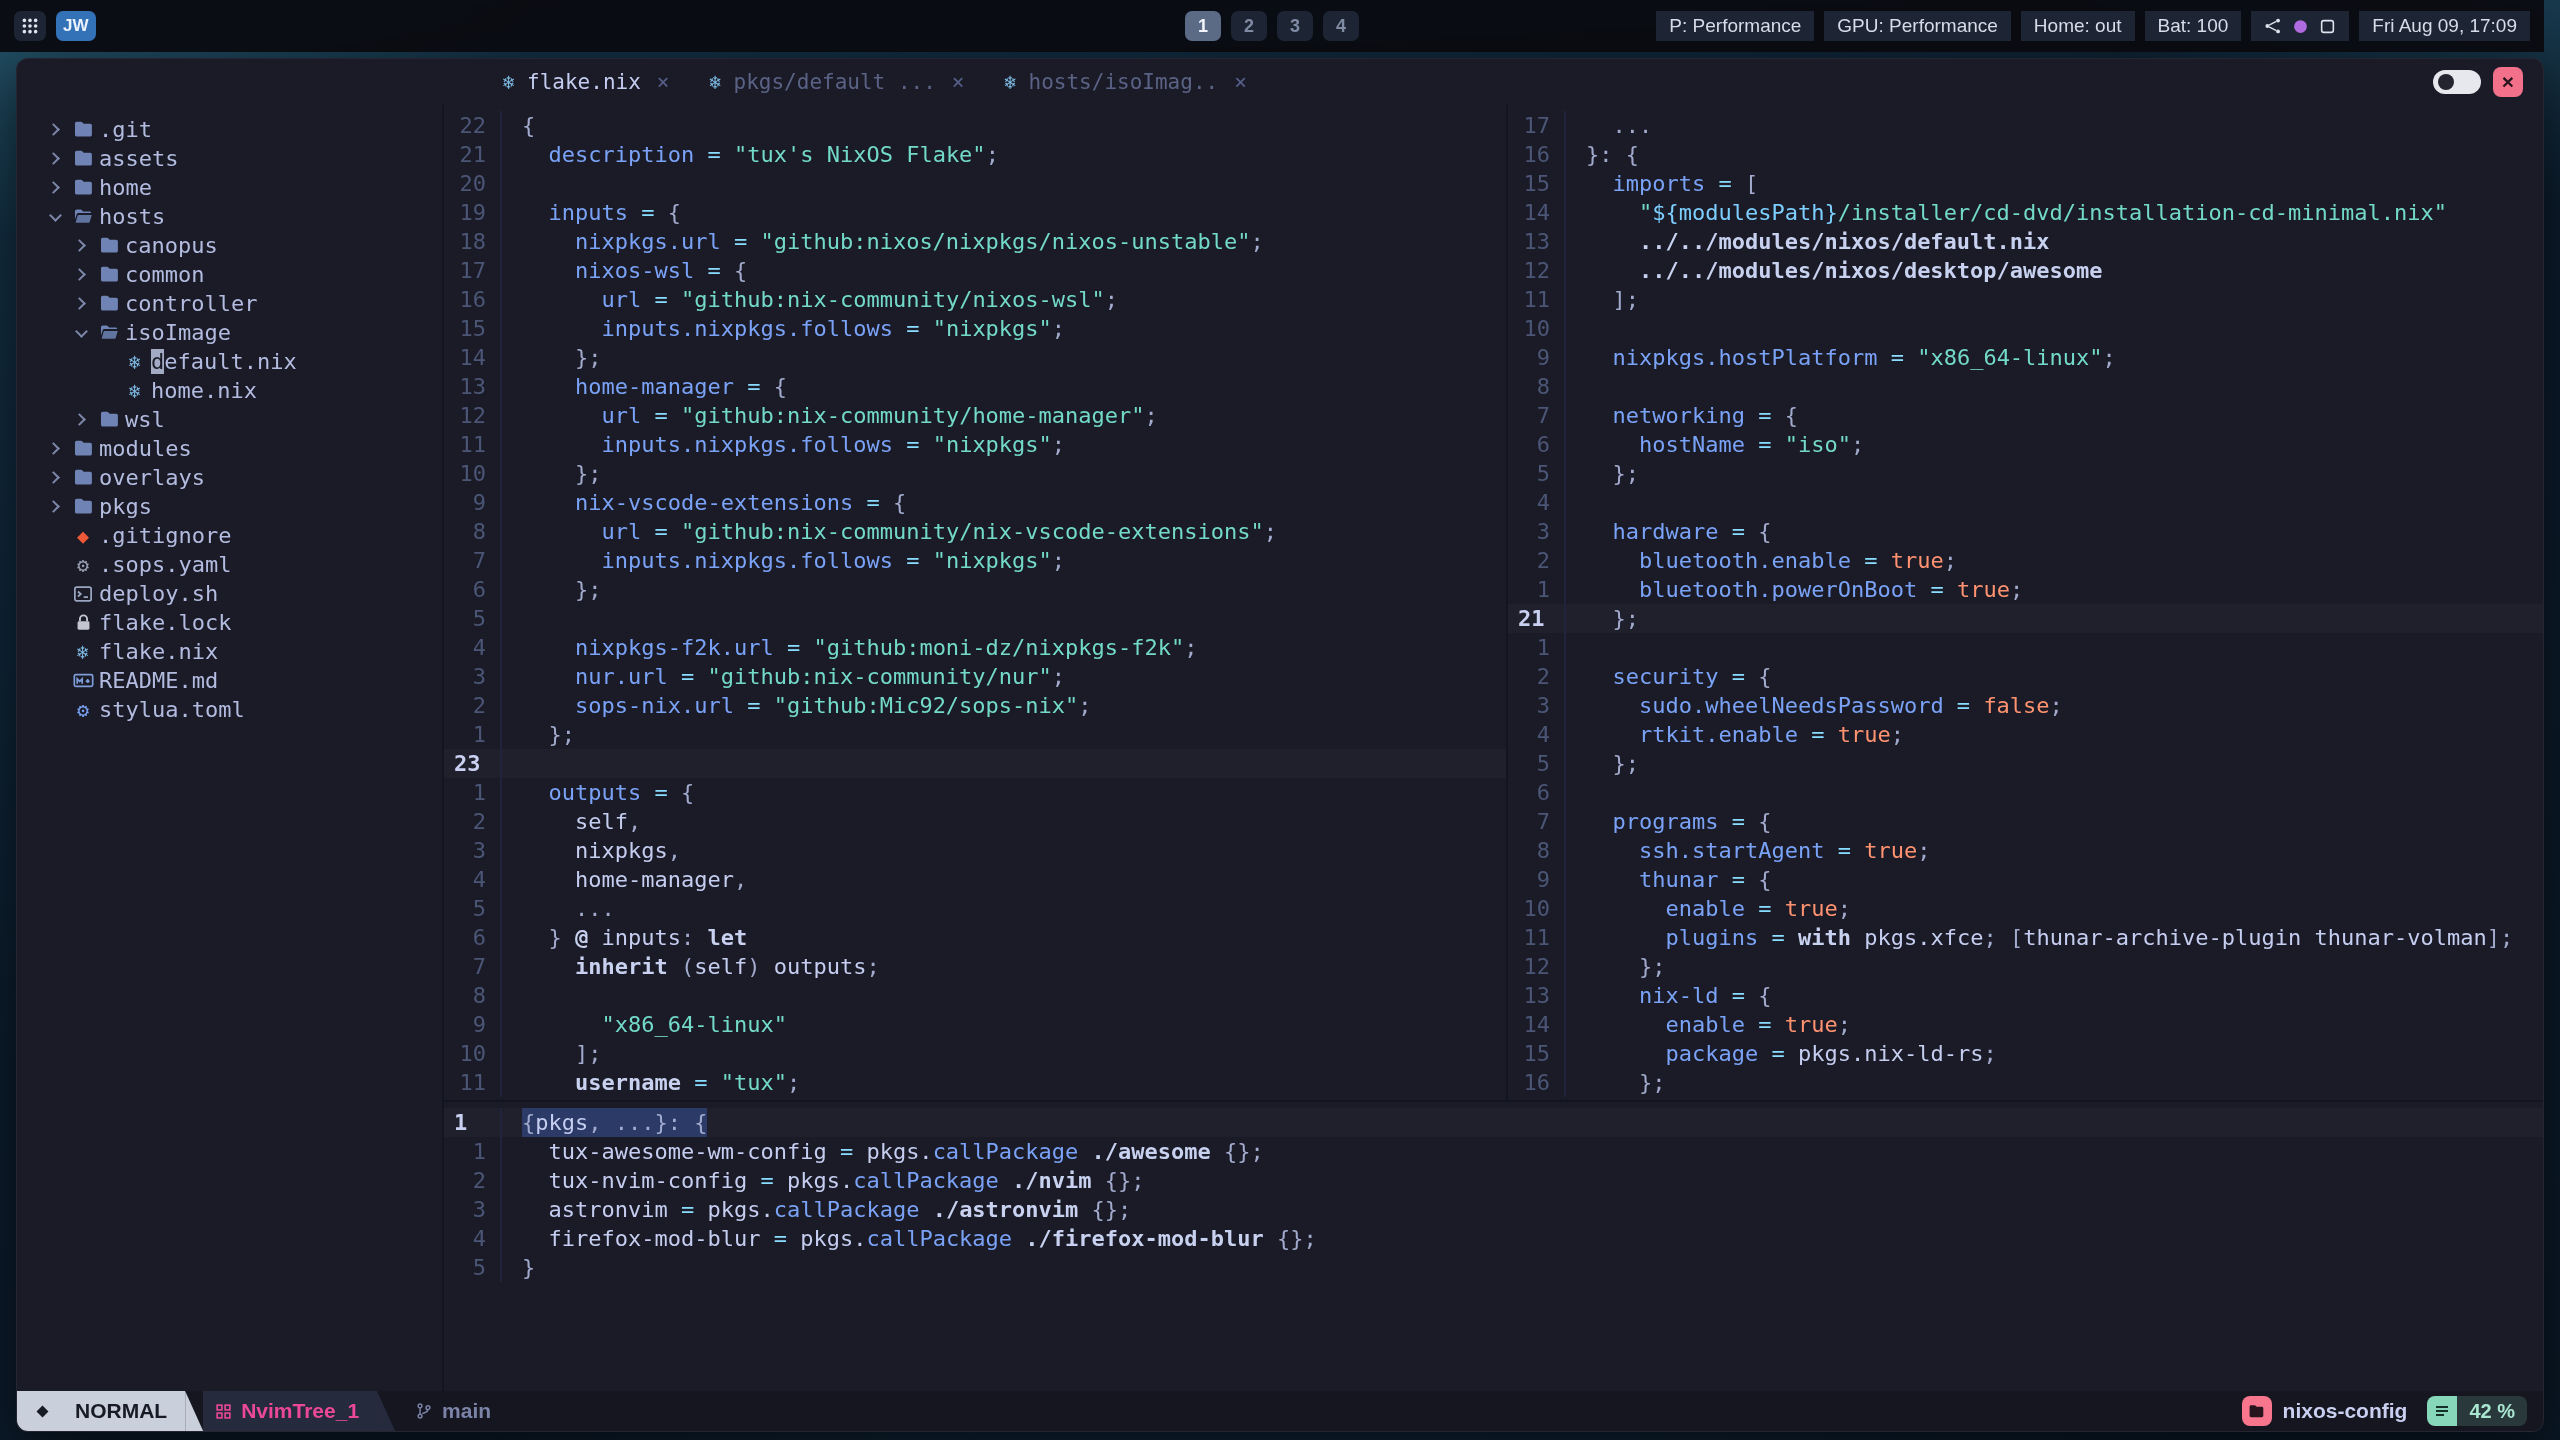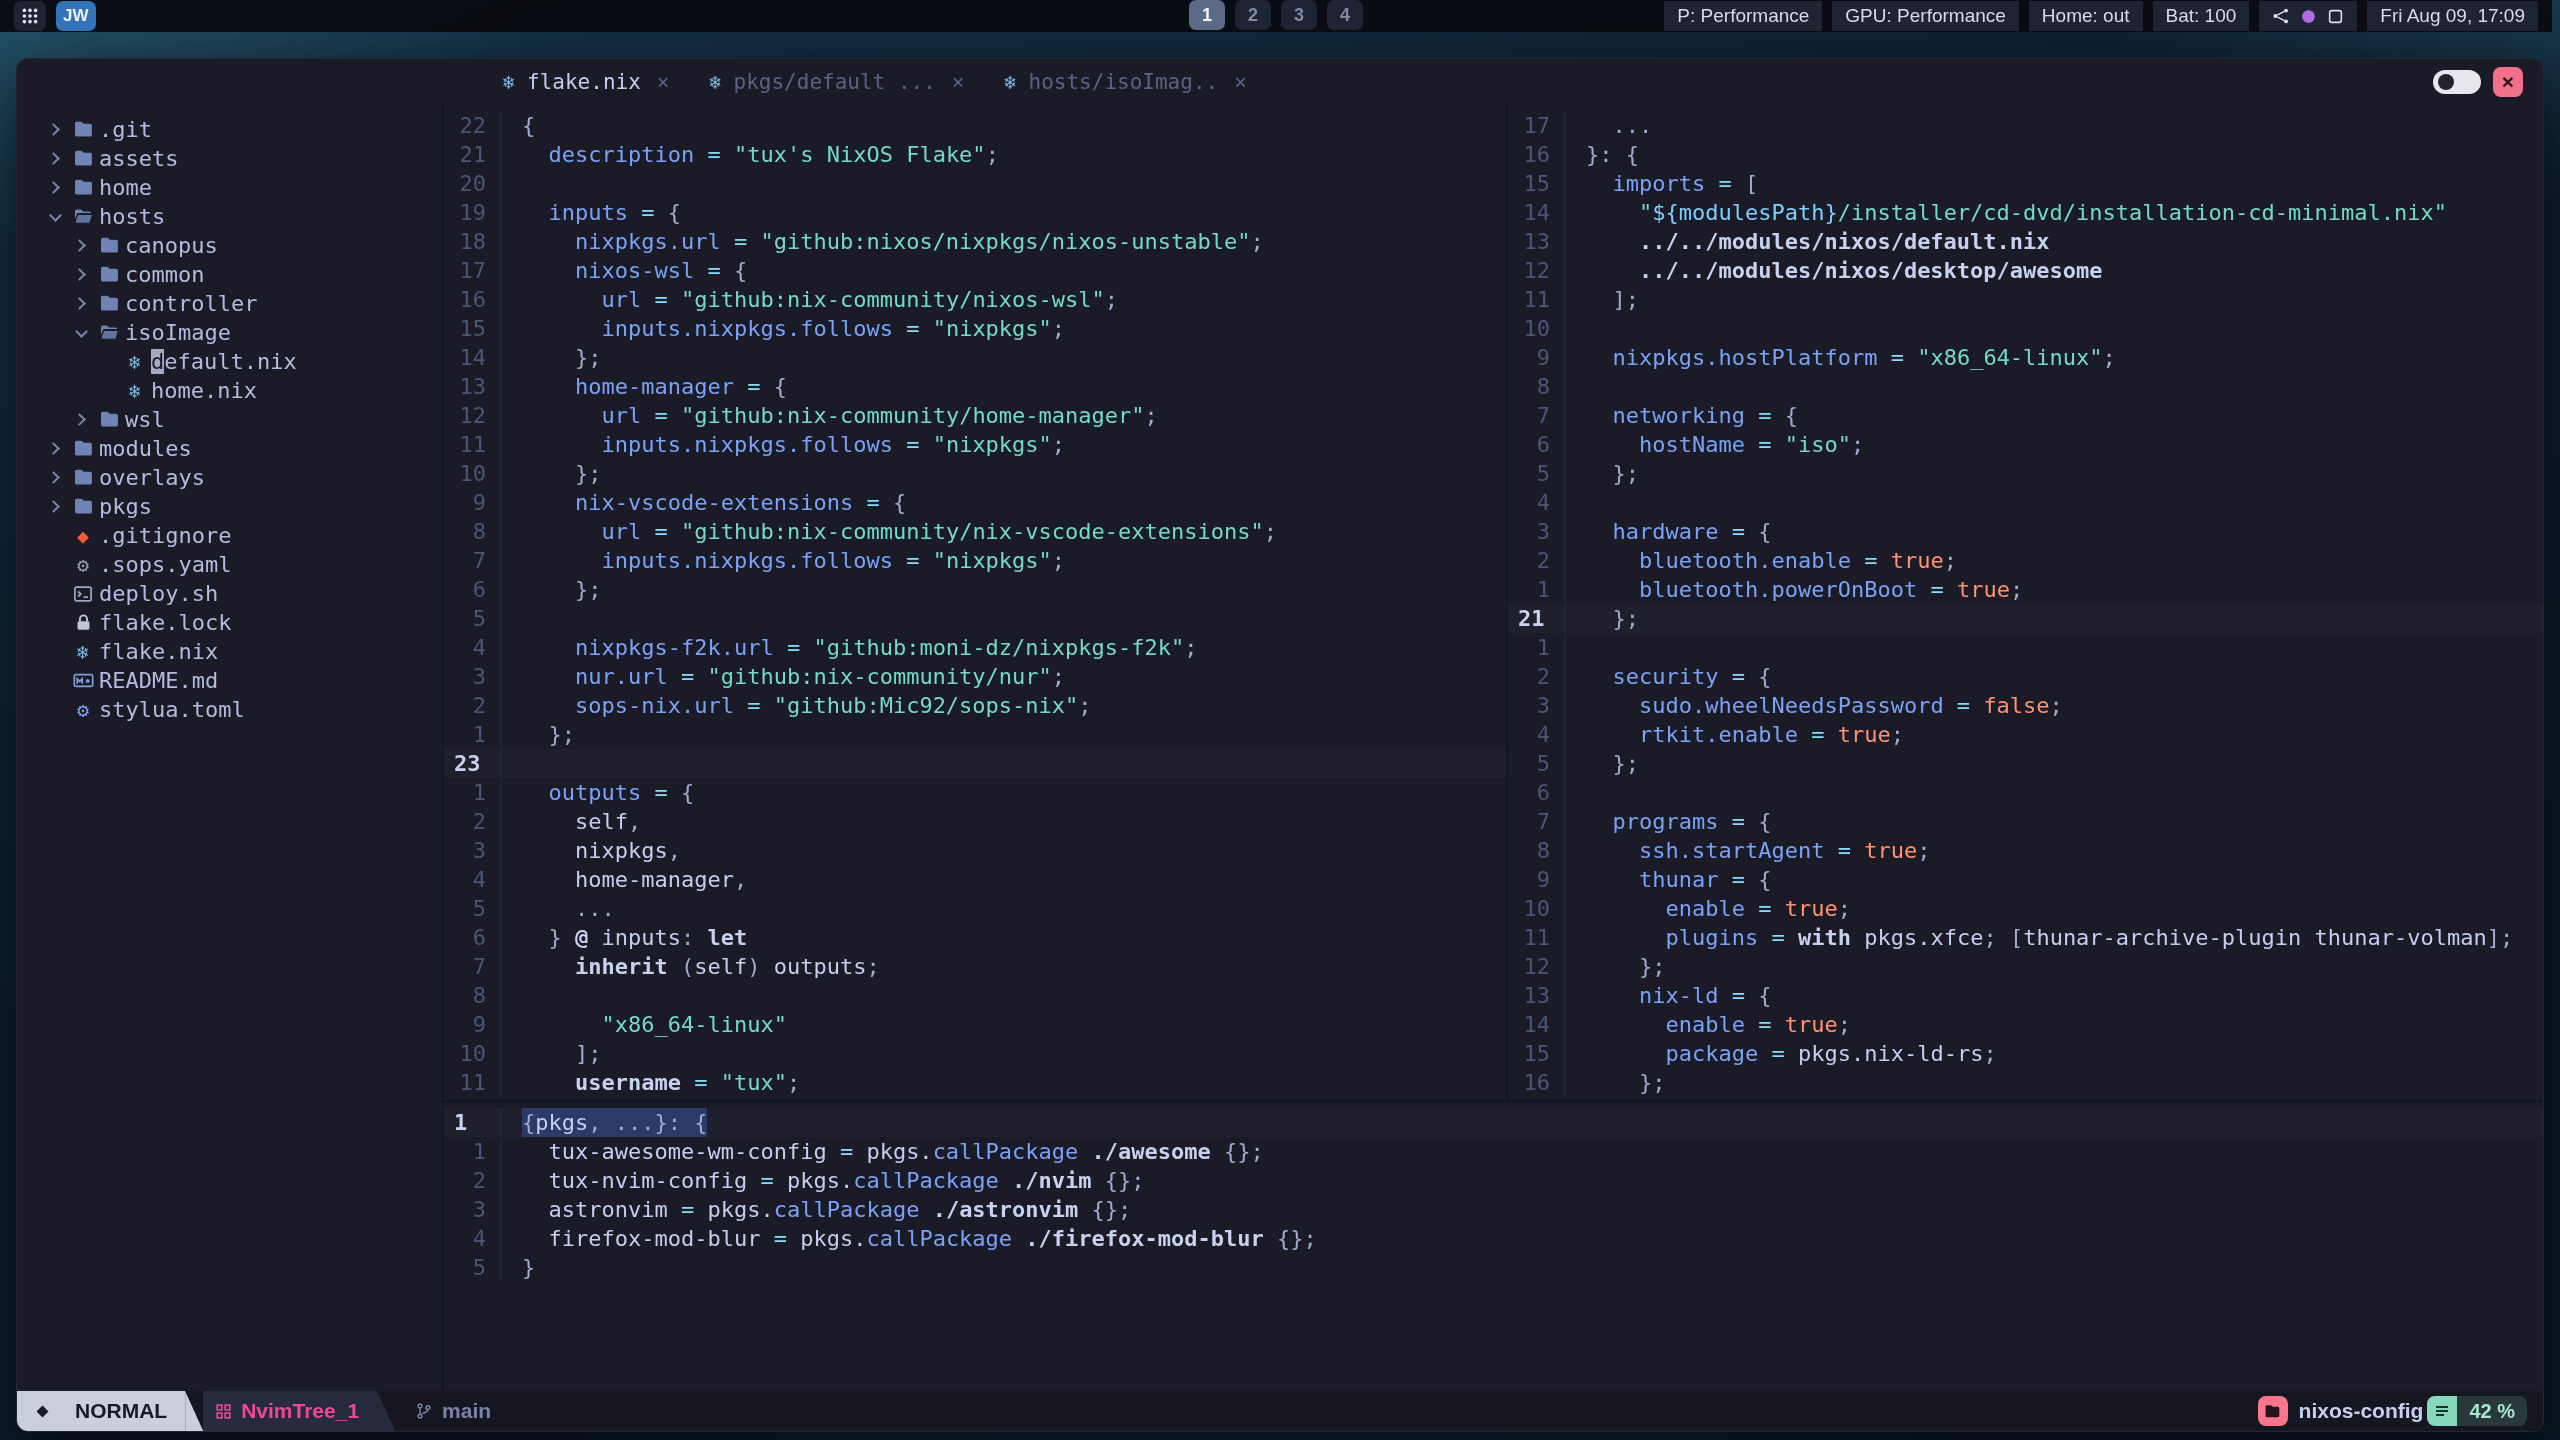--- a/index.html
+++ b/index.html
@@ -15,8 +15,8 @@
   }
 
   
-  .topbar { position:absolute; top:0; left:0; right:8px; height:32px;
-    background:rgba(9,11,16,.95); display:flex; padding:0 14px; z-index:5; }
+  .topbar { position:absolute; top:0; left:0; right:16px; height:52px;
+    background:rgba(9,11,16,.95); display:flex; align-items:center; padding:0 14px; z-index:5; }
   .tb-left { display:flex; gap:10px; align-items:center; }
   .tb-iconbtn { width:32px; height:30px; border-radius:7px; background:#1d2433; color:#dfe4ee;
     display:flex; align-items:center; justify-content:center; }

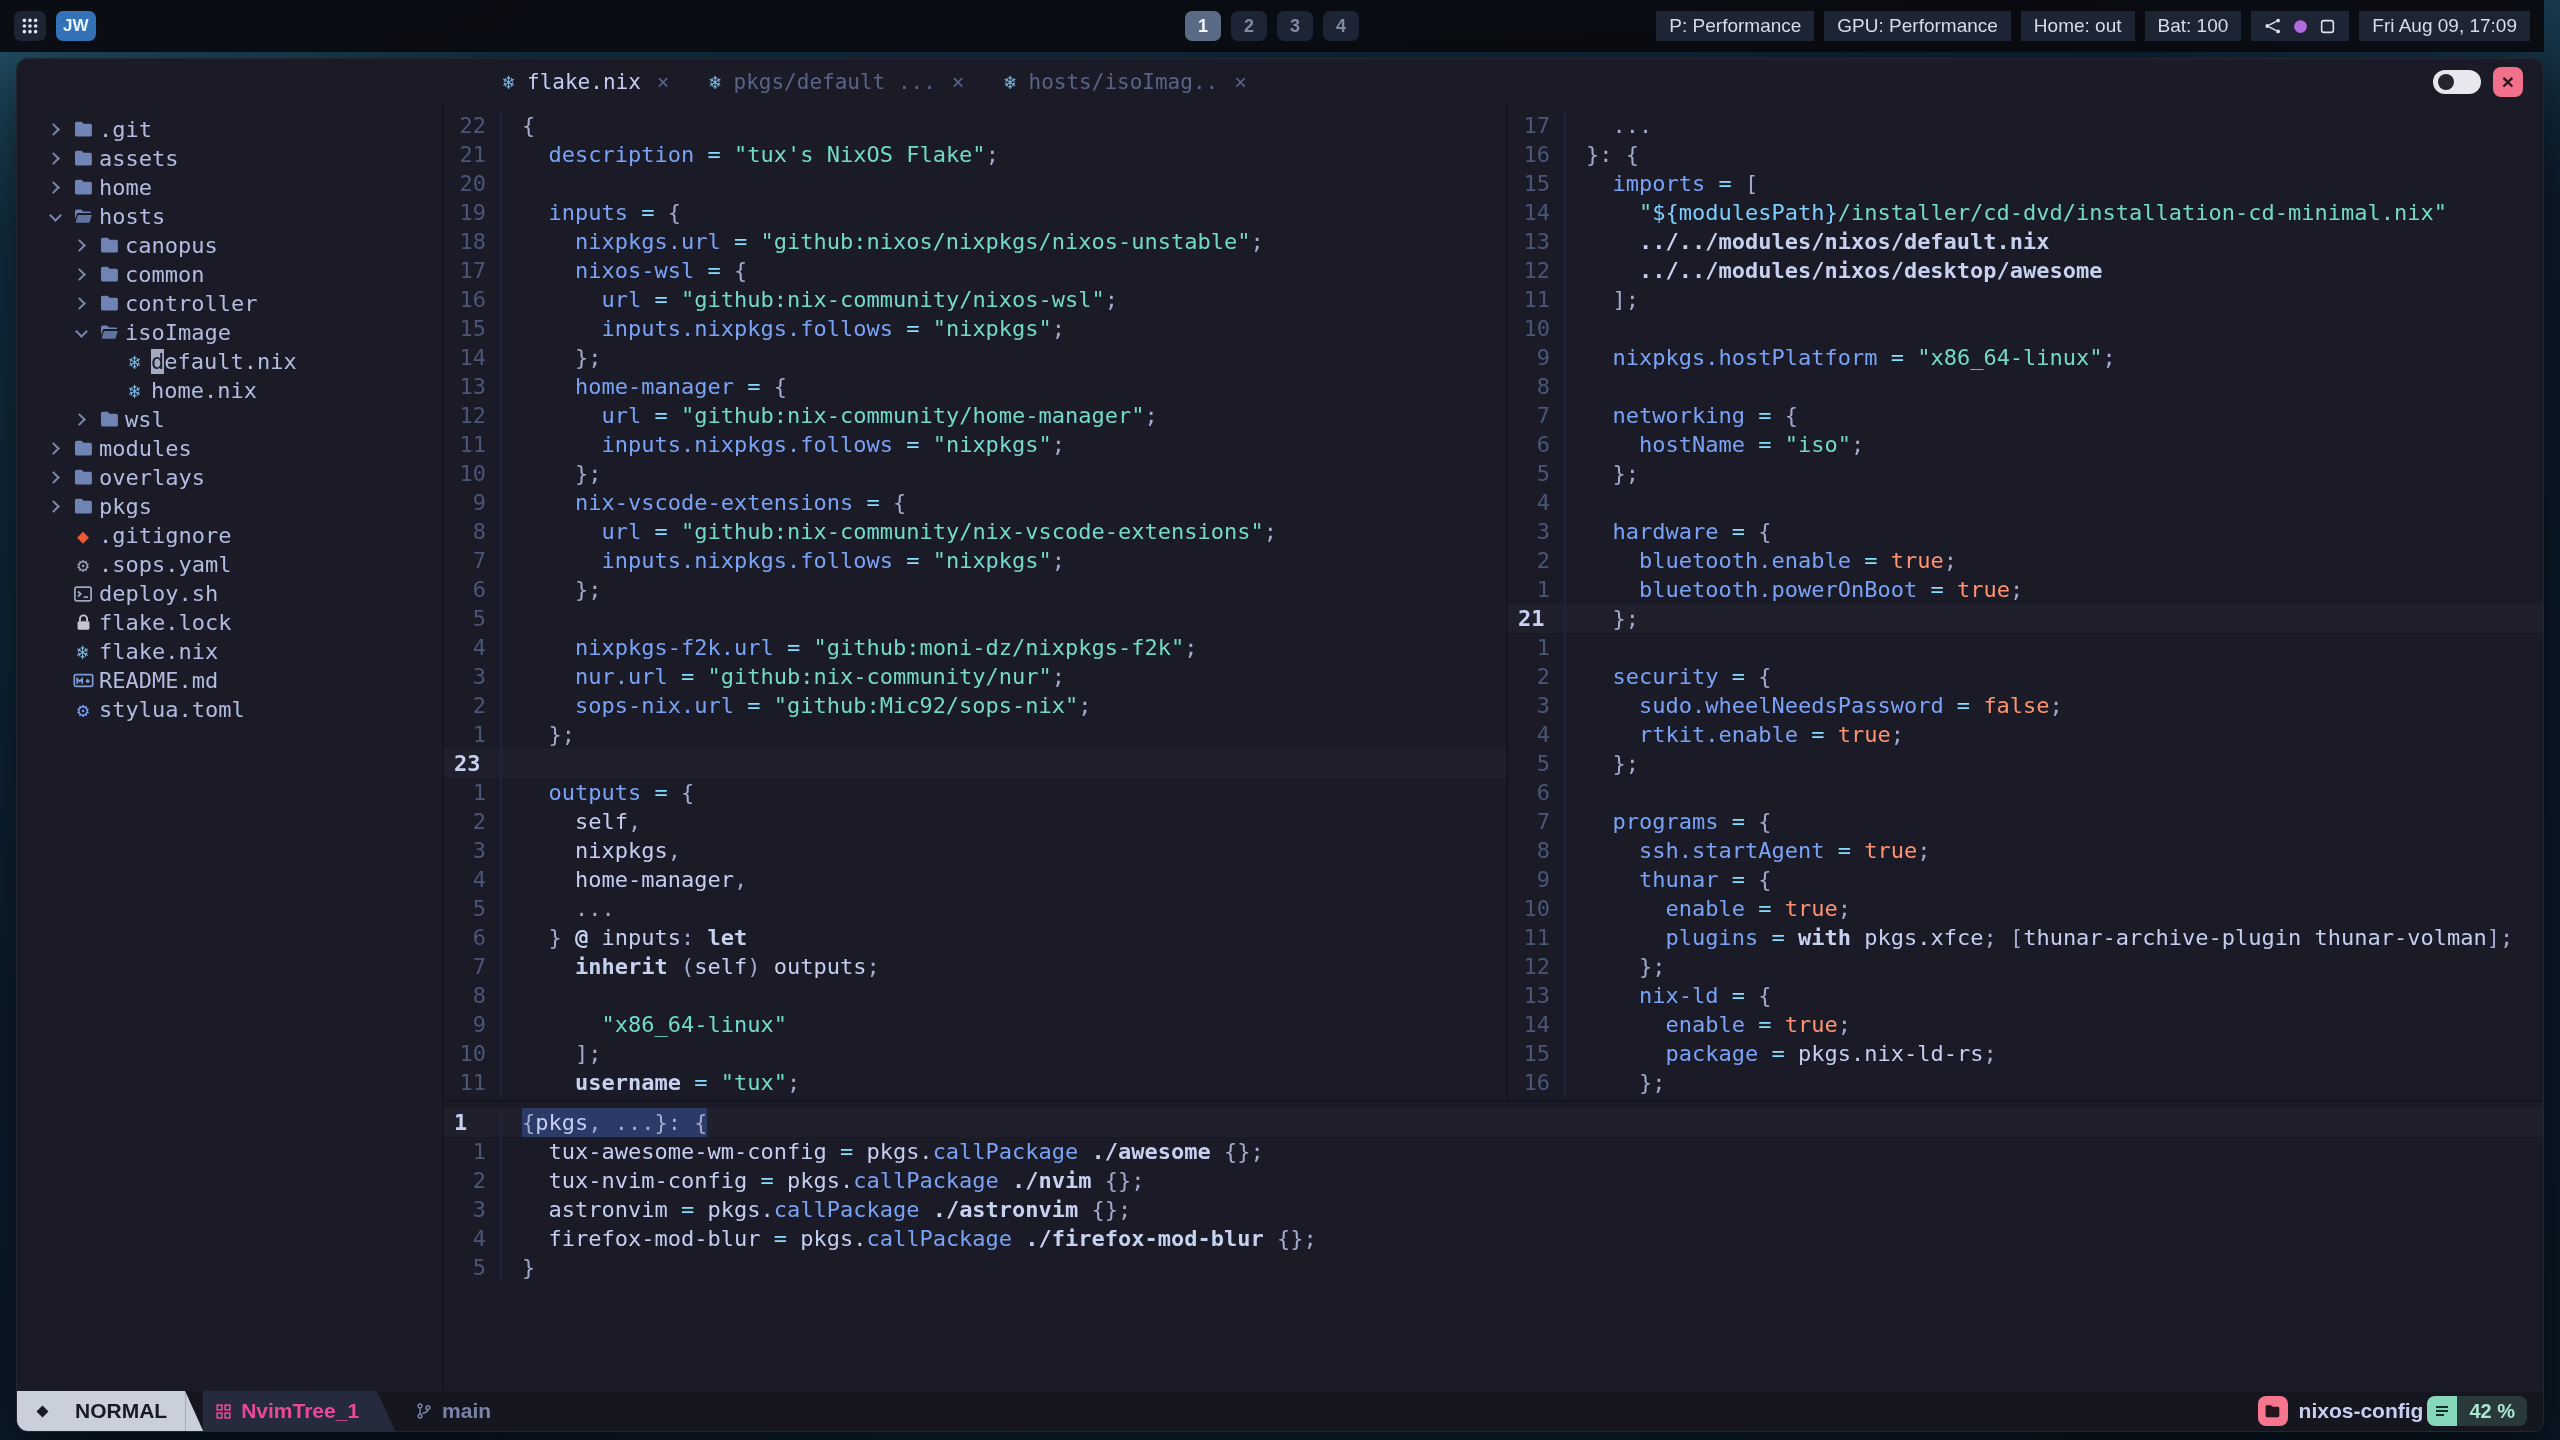--- a/index.html
+++ b/index.html
@@ -109,7 +109,7 @@
   .slant.s2 { background:#262a3d; clip-path:polygon(0 0,100% 100%,0 100%); }
   .sl-buf { display:flex; align-items:center; gap:9px; background:#262a3d; color:#ec4899; padding:0 18px 0 12px; }
   .sl-branch { display:flex; align-items:center; gap:9px; color:#7b84a8; padding-left:20px; font-weight:600; }
-  .sl-right { margin-left:auto; display:flex; align-items:center; gap:4px; padding-right:16px; }
+  .sl-right { margin-left:auto; display:flex; align-items:center; gap:20px; padding-right:16px; }
   .proj { display:flex; align-items:center; gap:11px; color:#c9cff0; }
   .chip { width:30px; height:30px; display:flex; align-items:center; justify-content:center; }
   .chip.pink { background:#f7768e; color:#27141c; border-radius:8px; }

